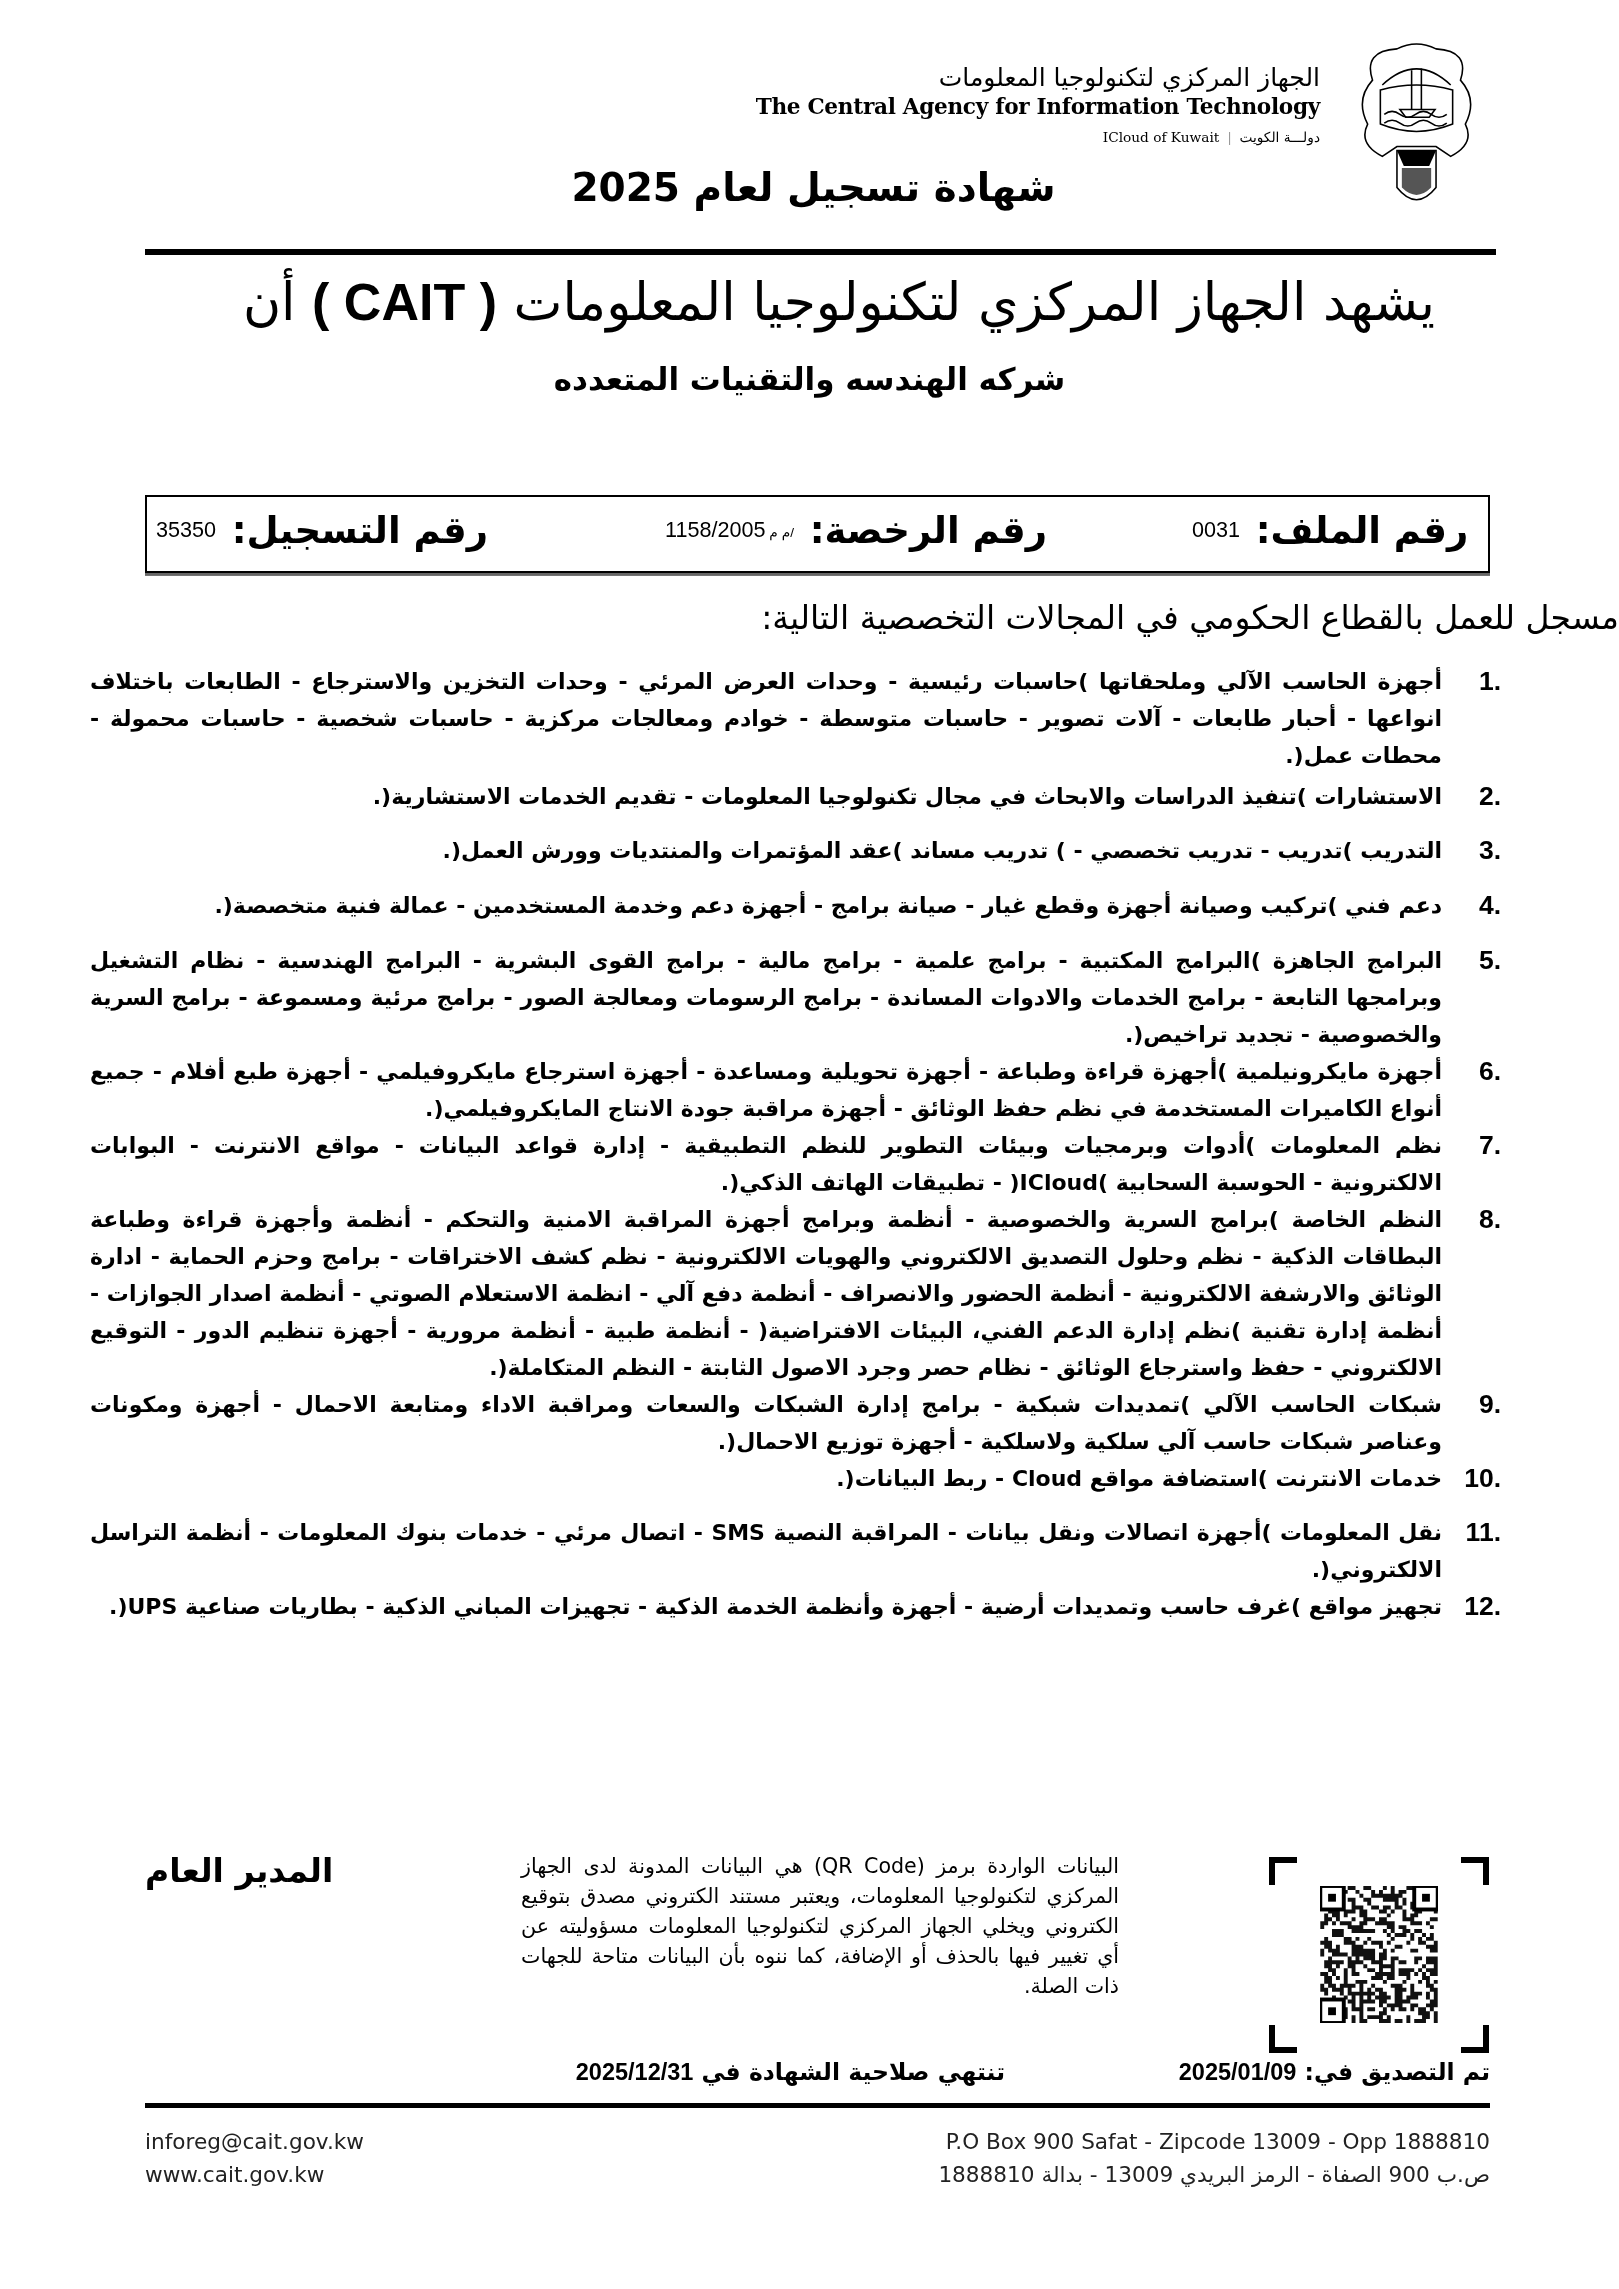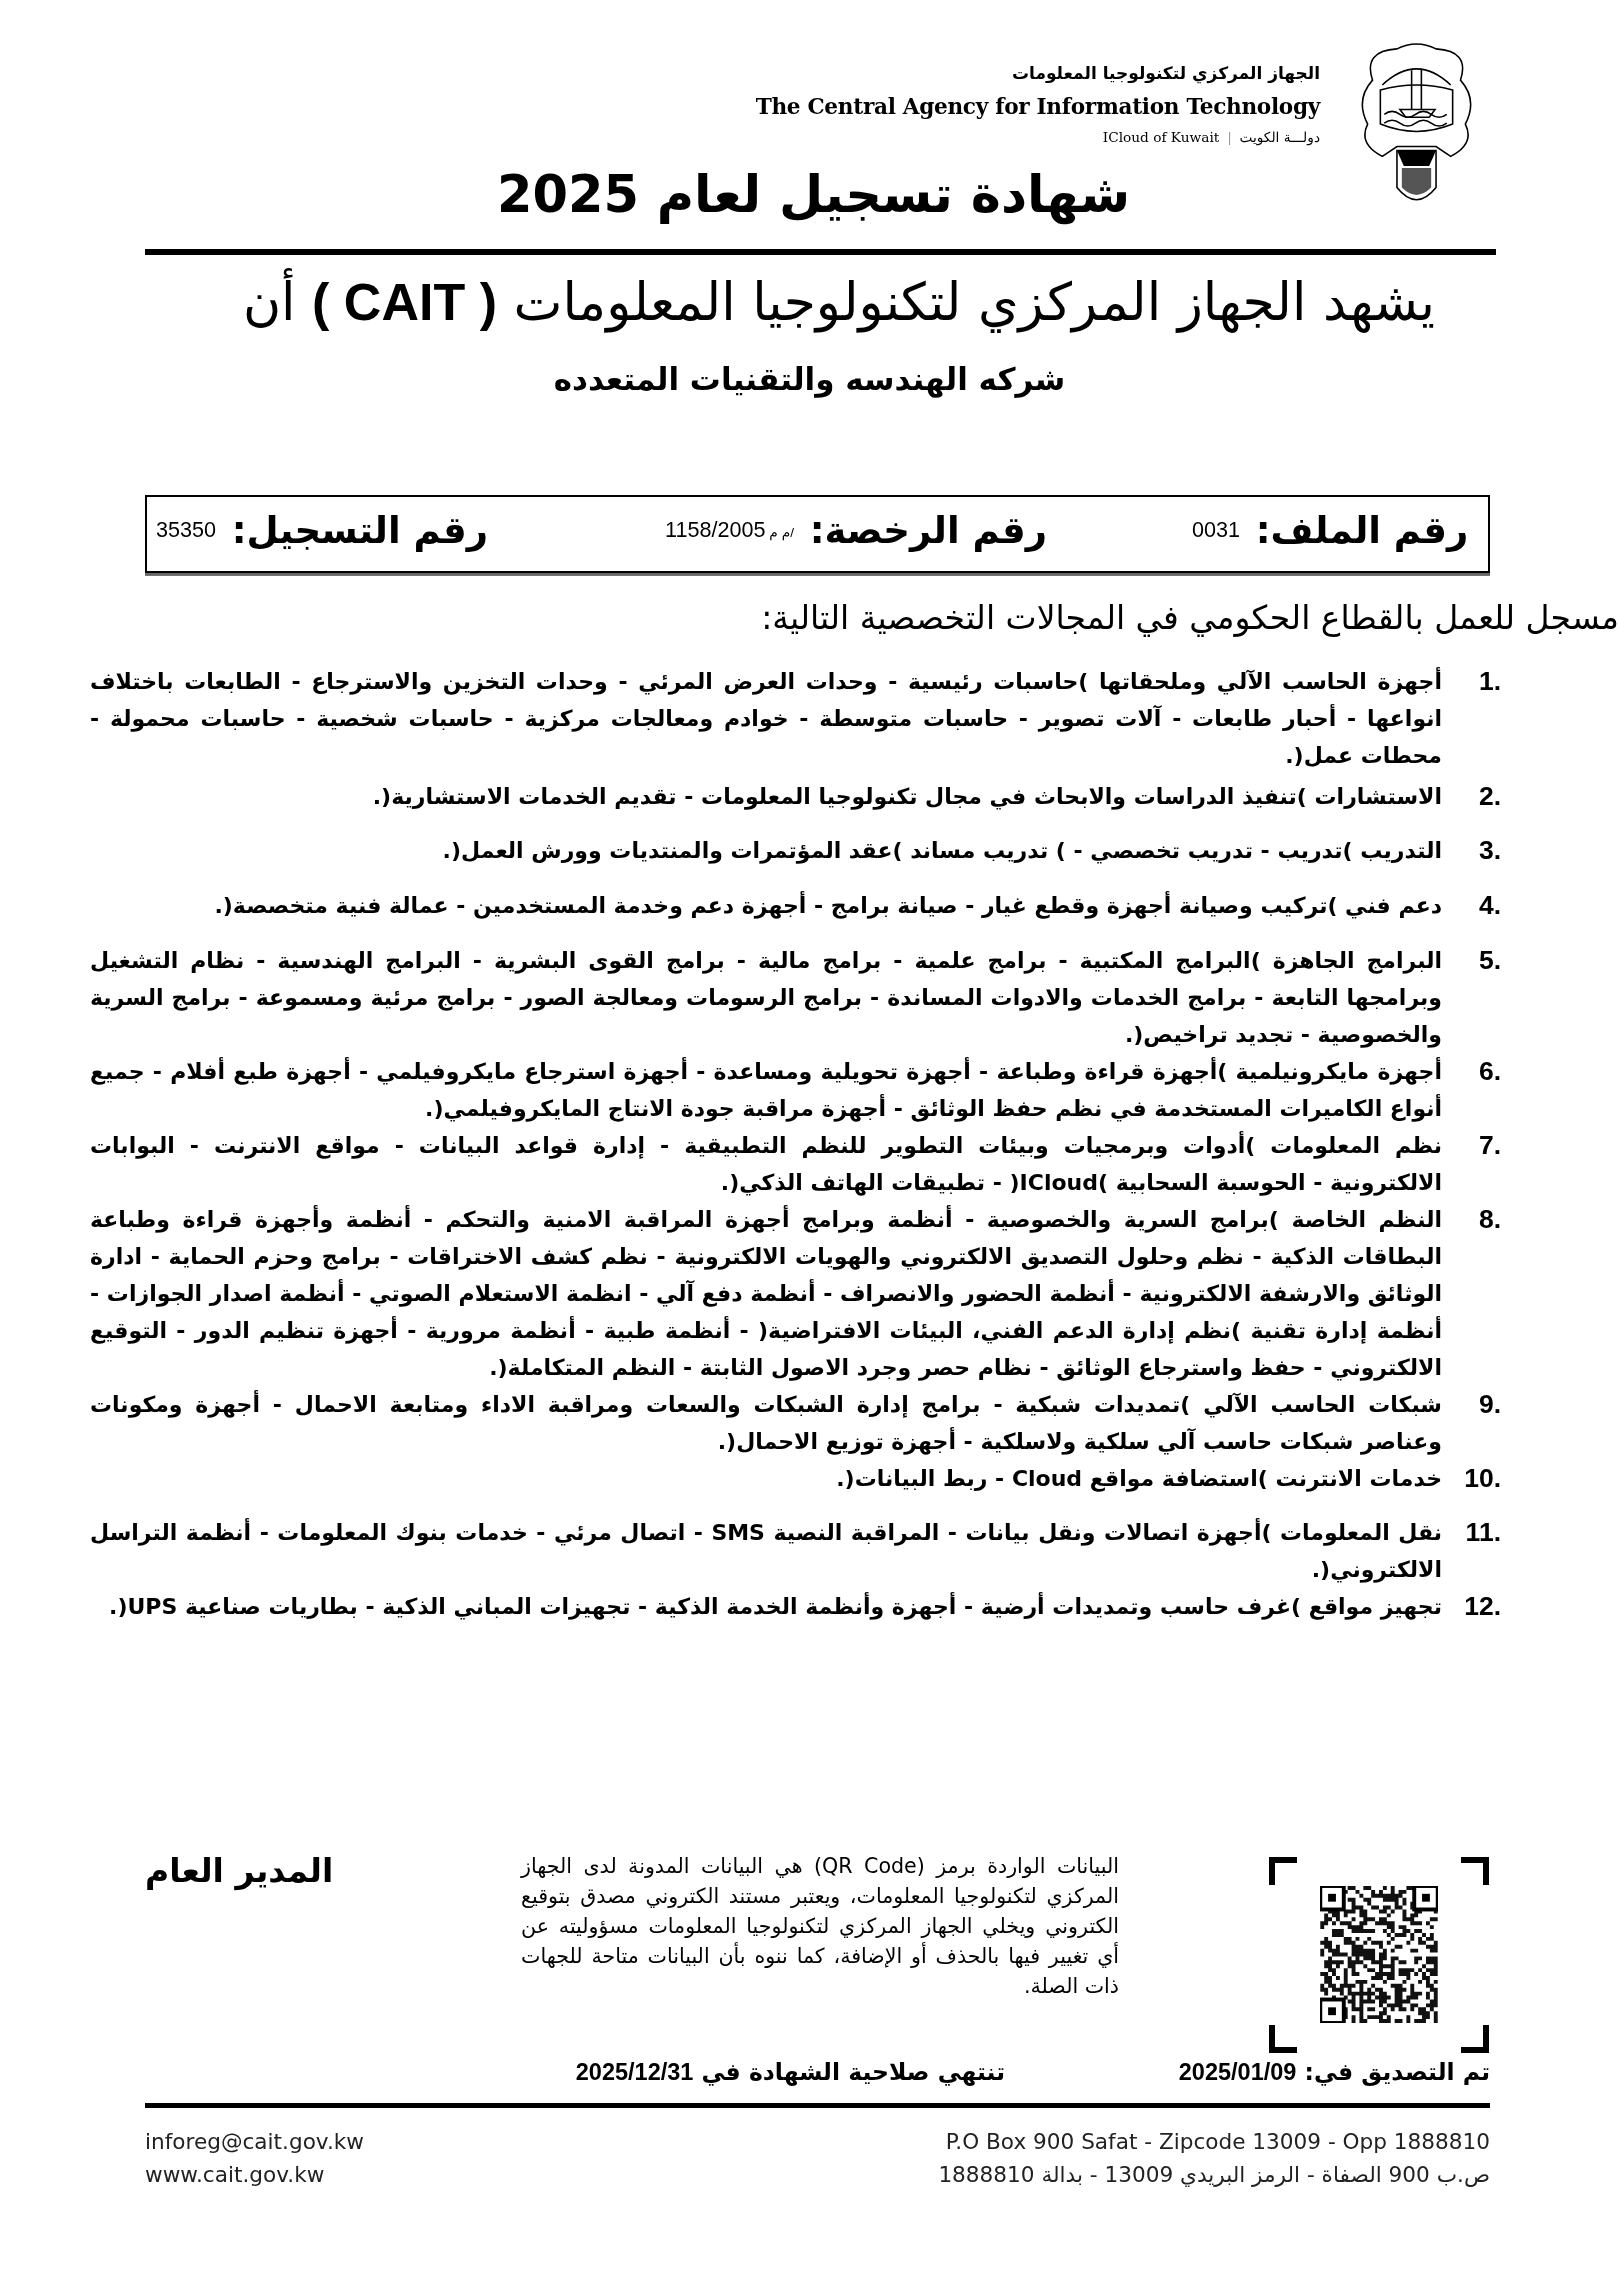--- a/index.html
+++ b/index.html
@@ -8,7 +8,7 @@
 
   
   #emblem { left:1353px; top:41px; width:127px; height:174px; }
-  #org-ar { right:299px; top:63px; font-family:"DejaVu Sans", sans-serif; font-weight:bold; font-size:17px; direction:rtl; white-space:nowrap; }
+  #org-ar { right:299px; top:63px; font-family:"DejaVu Sans", sans-serif; font-weight:normal; font-size:25px; direction:rtl; white-space:nowrap; }
   #org-en { right:299px; top:94px; font-family:"DejaVu Serif", serif; font-weight:bold; font-size:21.6px; white-space:nowrap; letter-spacing:-0.3px; }
   #org-state { right:299px; top:129px; font-family:"DejaVu Serif", serif; font-size:13.7px; white-space:nowrap; direction:ltr; }
   #org-state .sep { color:#999; margin:0 7.8px; }

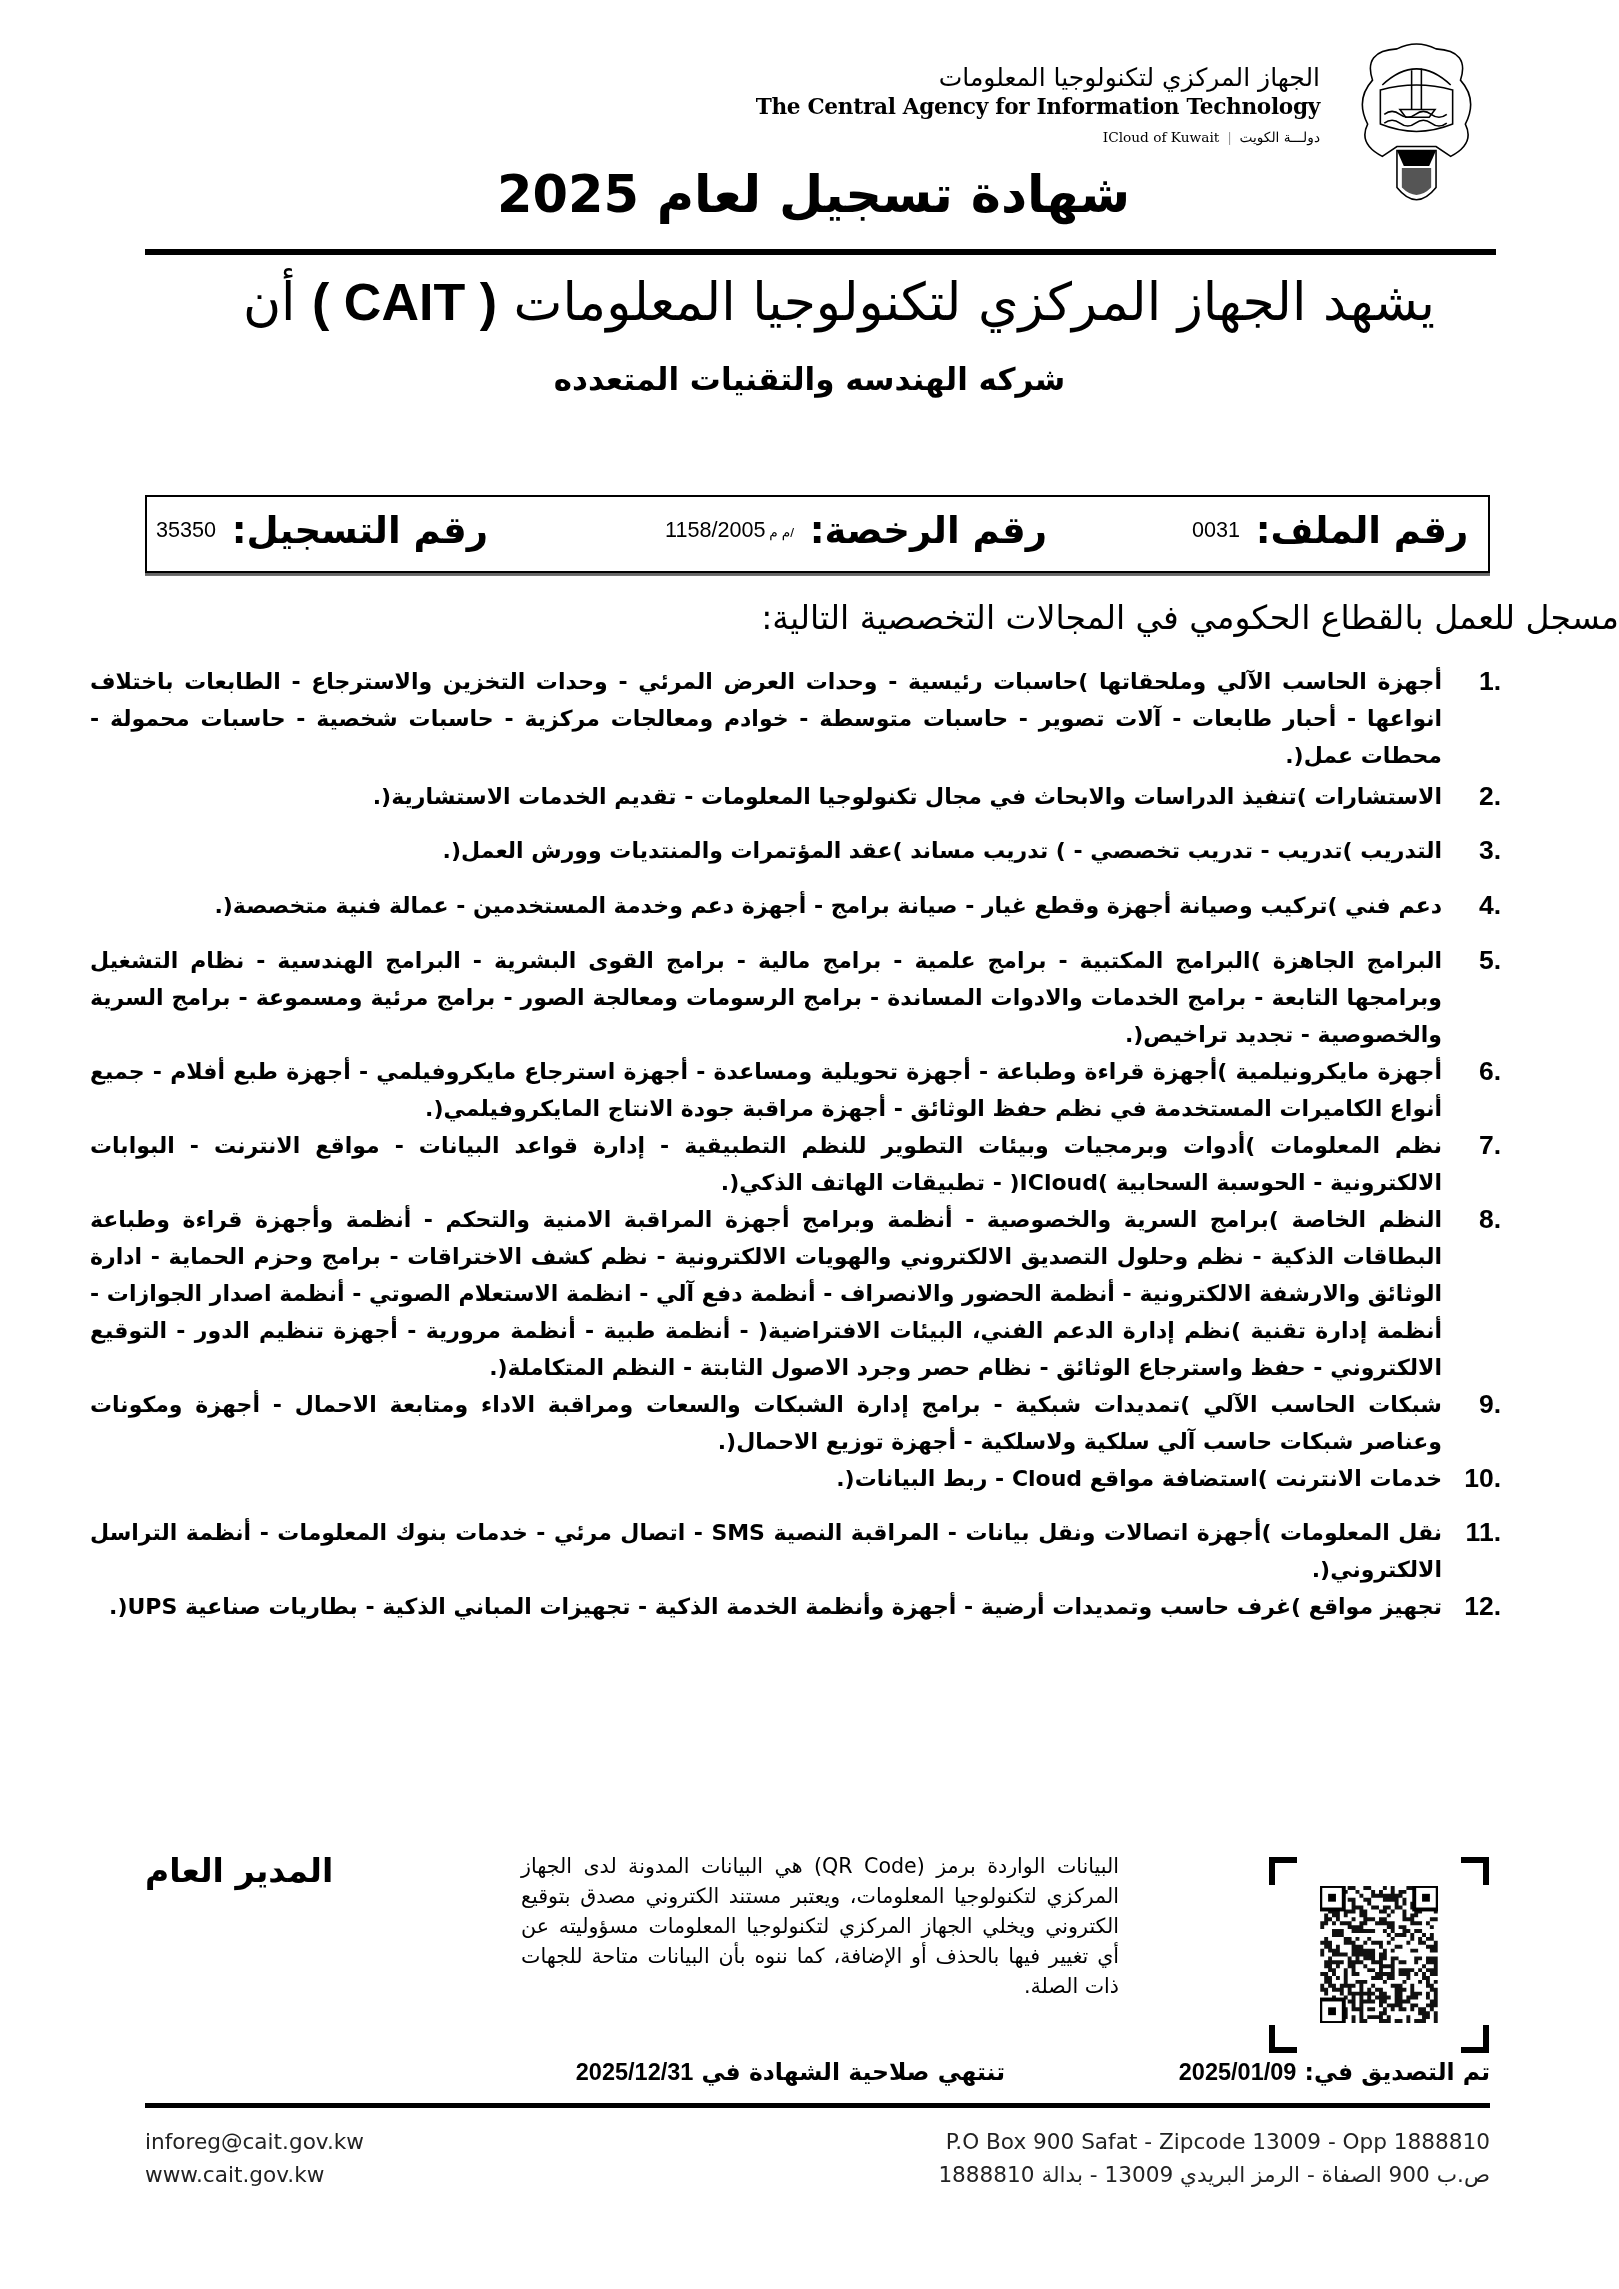--- a/index.html
+++ b/index.html
@@ -13,7 +13,7 @@
   #org-state { right:299px; top:129px; font-family:"DejaVu Serif", serif; font-size:13.7px; white-space:nowrap; direction:ltr; }
   #org-state .sep { color:#999; margin:0 7.8px; }
 
-  #cert-title { left:8px; right:0; top:165px; text-align:center; direction:rtl; font-family:"DejaVu Sans", sans-serif; font-weight:bold; font-size:51px; }
+  #cert-title { left:8px; right:0; top:165px; text-align:center; direction:rtl; font-family:"DejaVu Sans", sans-serif; font-weight:bold; font-size:39px; }
   #title-rule { left:145px; top:249px; width:1351px; height:5.9px; background:#000; }
 
   #certify-line { left:0; right:0; top:272px; text-align:center; direction:rtl; font-size:52px; padding-left:59px; }

